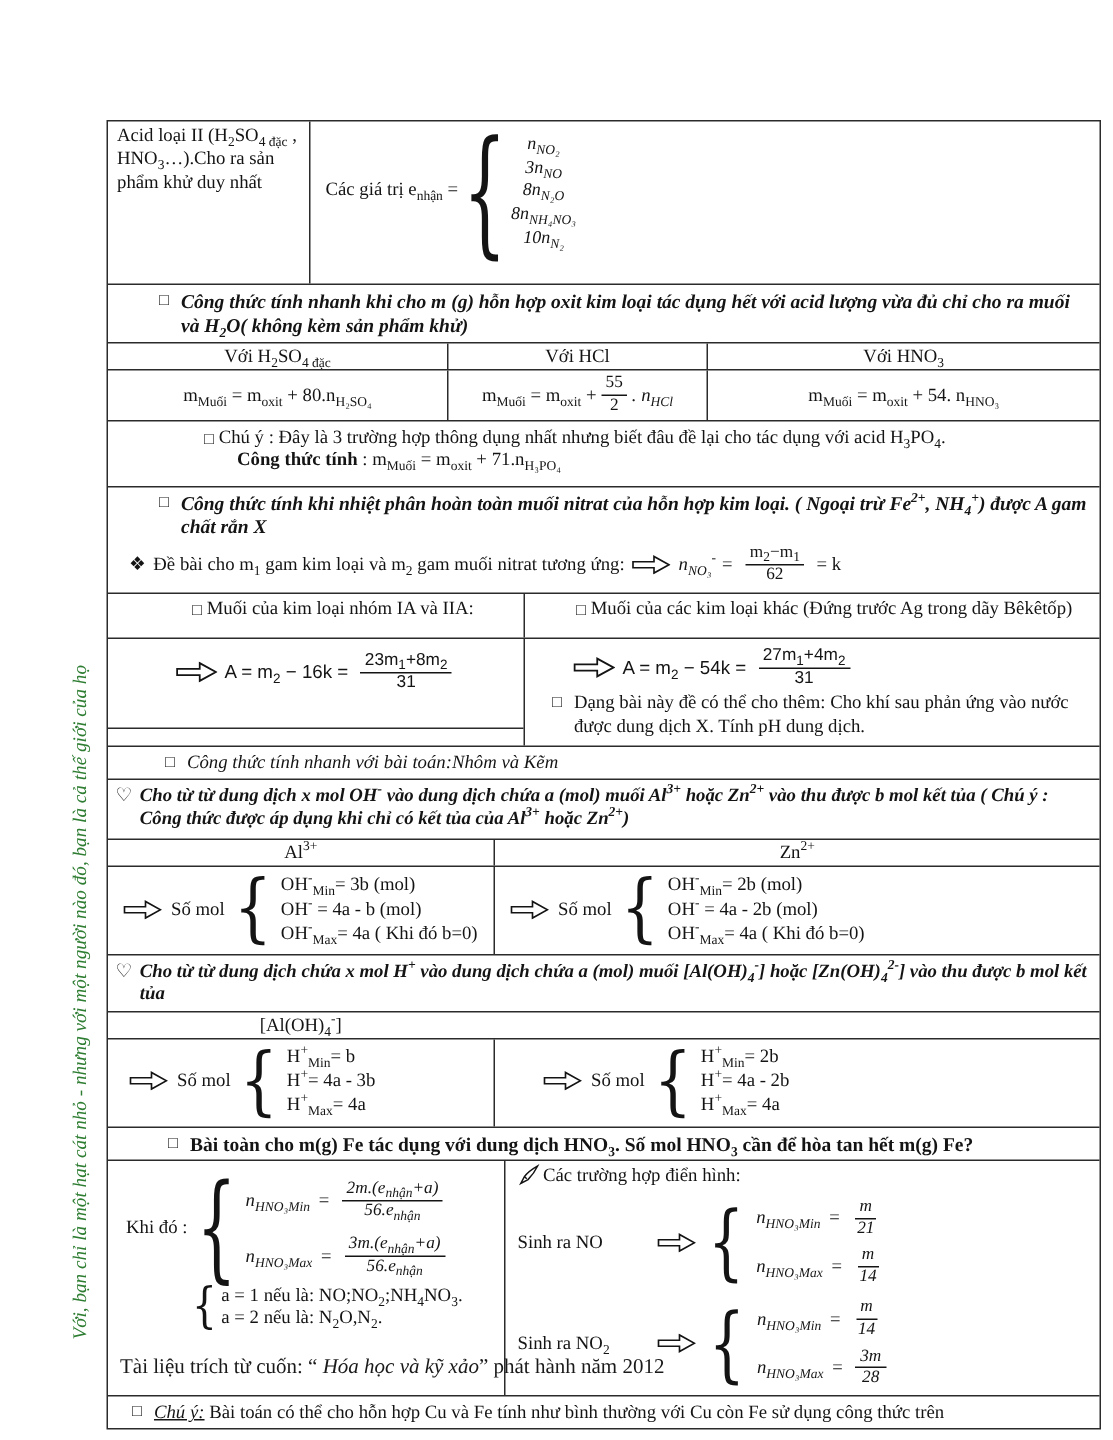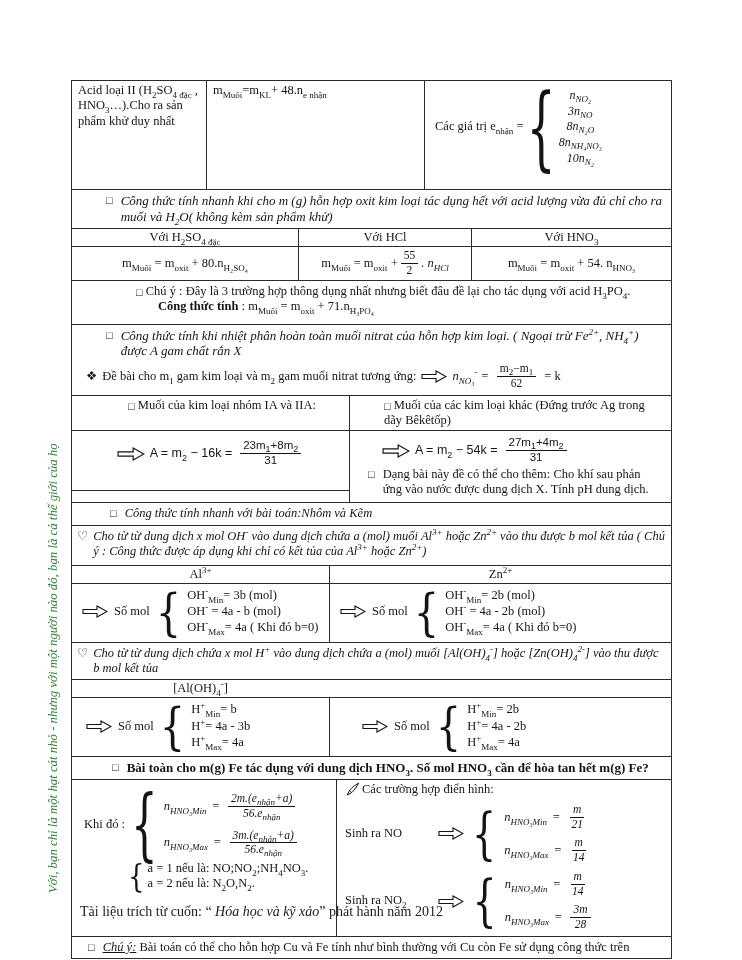--- a/index.html
+++ b/index.html
@@ -6,7 +6,7 @@
   html,body { width:742px; height:960px; background:#ffffff; }
   body { position:relative; font-family:"Liberation Serif","DejaVu Serif",serif; color:#141414; font-size:12.5px; line-height:1.22; }
 
-  .tbl { position:absolute; left:71px; top:80px; width:601px; border:1.3px solid #2b2b2b; background:#fff; }
+  .tbl { position:absolute; left:71px; top:80px; width:663px; border:1.3px solid #2b2b2b; background:#fff; }
   .r { border-top:1.3px solid #2b2b2b; position:relative; }
   .r:first-child { border-top:none; }
   .c { padding:2px 6px; }

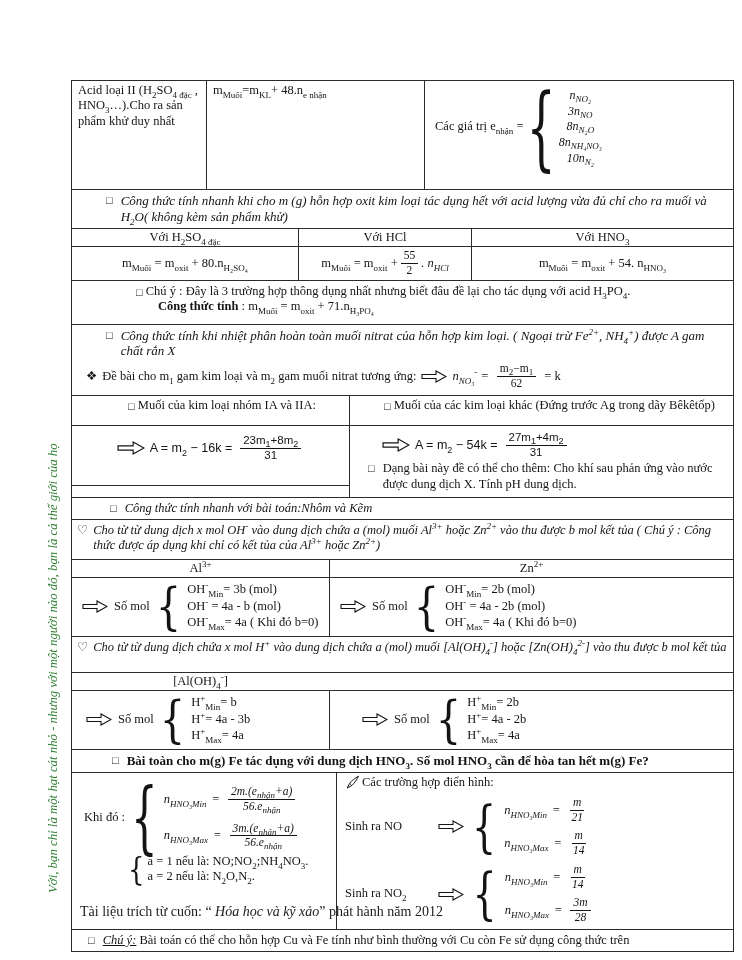--- a/index.html
+++ b/index.html
@@ -86,9 +86,6 @@
   <div class="r g-r1" style="min-height:108px;">
     <div class="c">
       <span>Acid loại II (H<sub>2</sub>SO<sub>4 đặc</sub> , HNO<sub>3</sub>…).Cho ra sản phẩm khử duy nhất</span>
-    </div>
-    <div class="c">
-      <span>m<sub>Muối</sub>=m<sub>KL</sub>+ 48.n<sub>e nhận</sub></span>
     </div>
     <div class="c r1-cell3">
       <div class="evals">

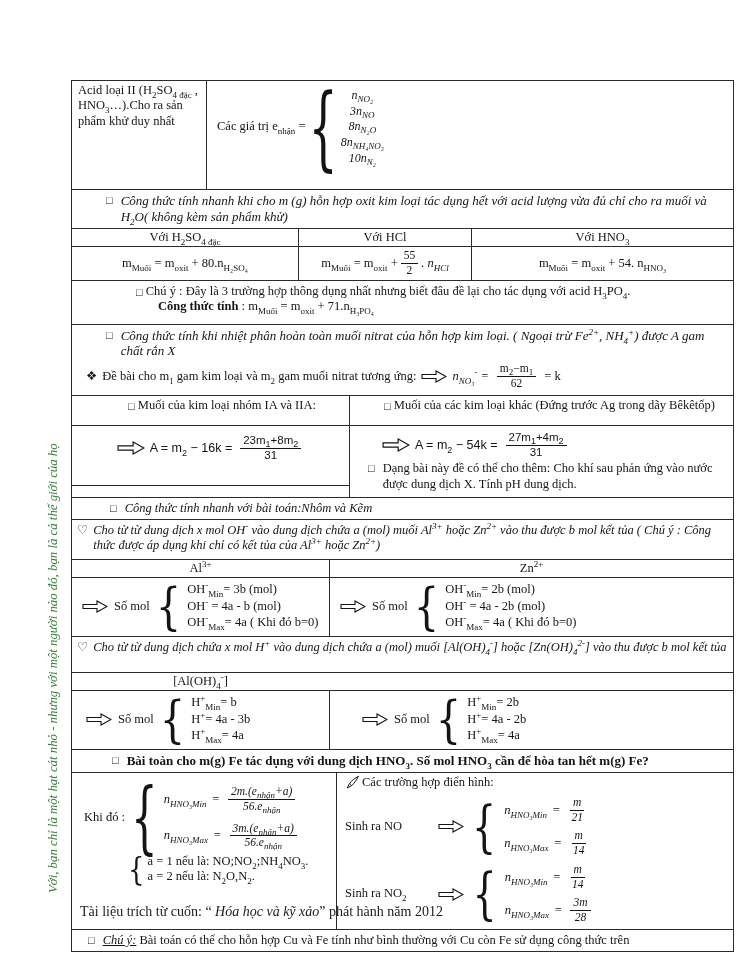--- a/index.html
+++ b/index.html
@@ -18,7 +18,7 @@
   .g-az { display:grid; grid-template-columns:257px 1fr; }
   .g-fe { display:grid; grid-template-columns:264px 1fr; }
 
-  .bi { font-weight:normal; font-style:italic; }
+  .bi { font-weight:bold; font-style:italic; }
   .b  { font-weight:bold; }
   .it { font-style:italic; }
   .ui { font-style:italic; text-decoration:underline; }

